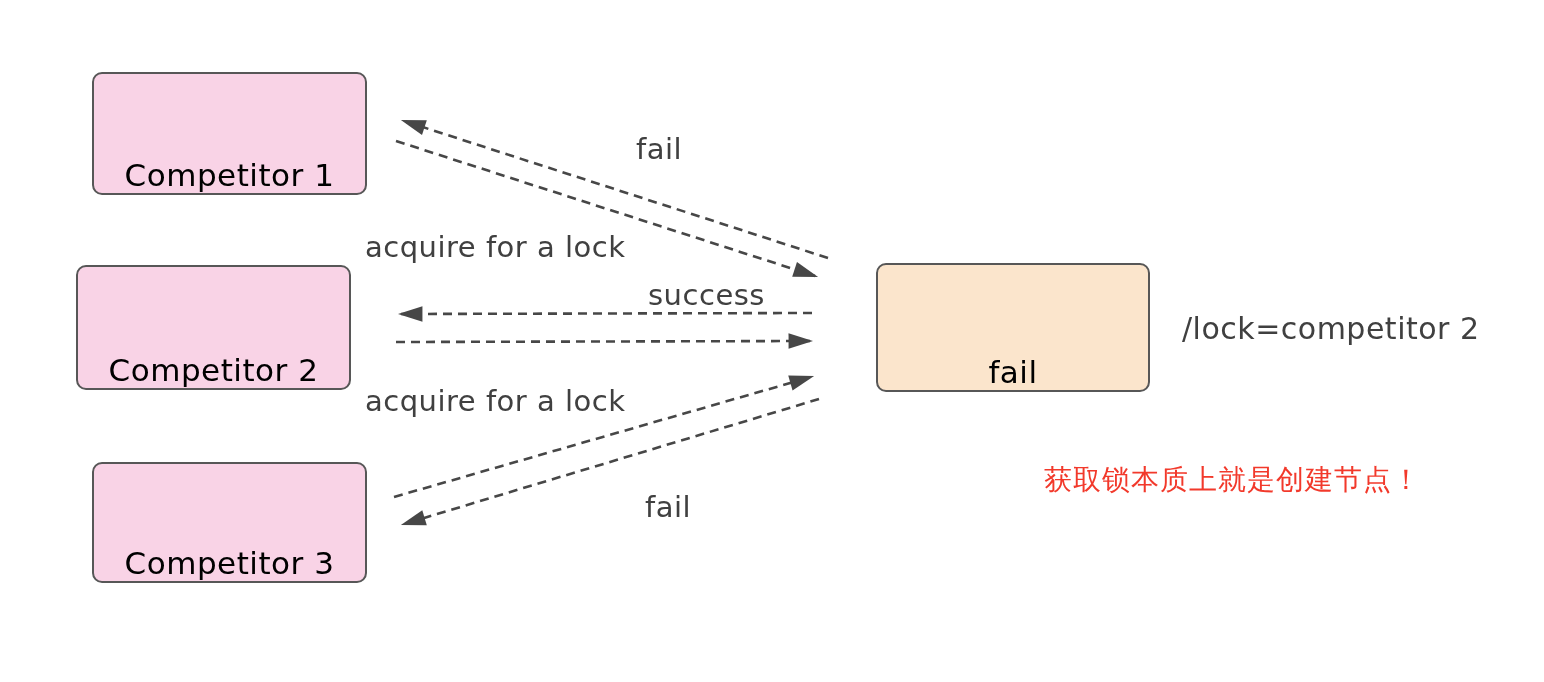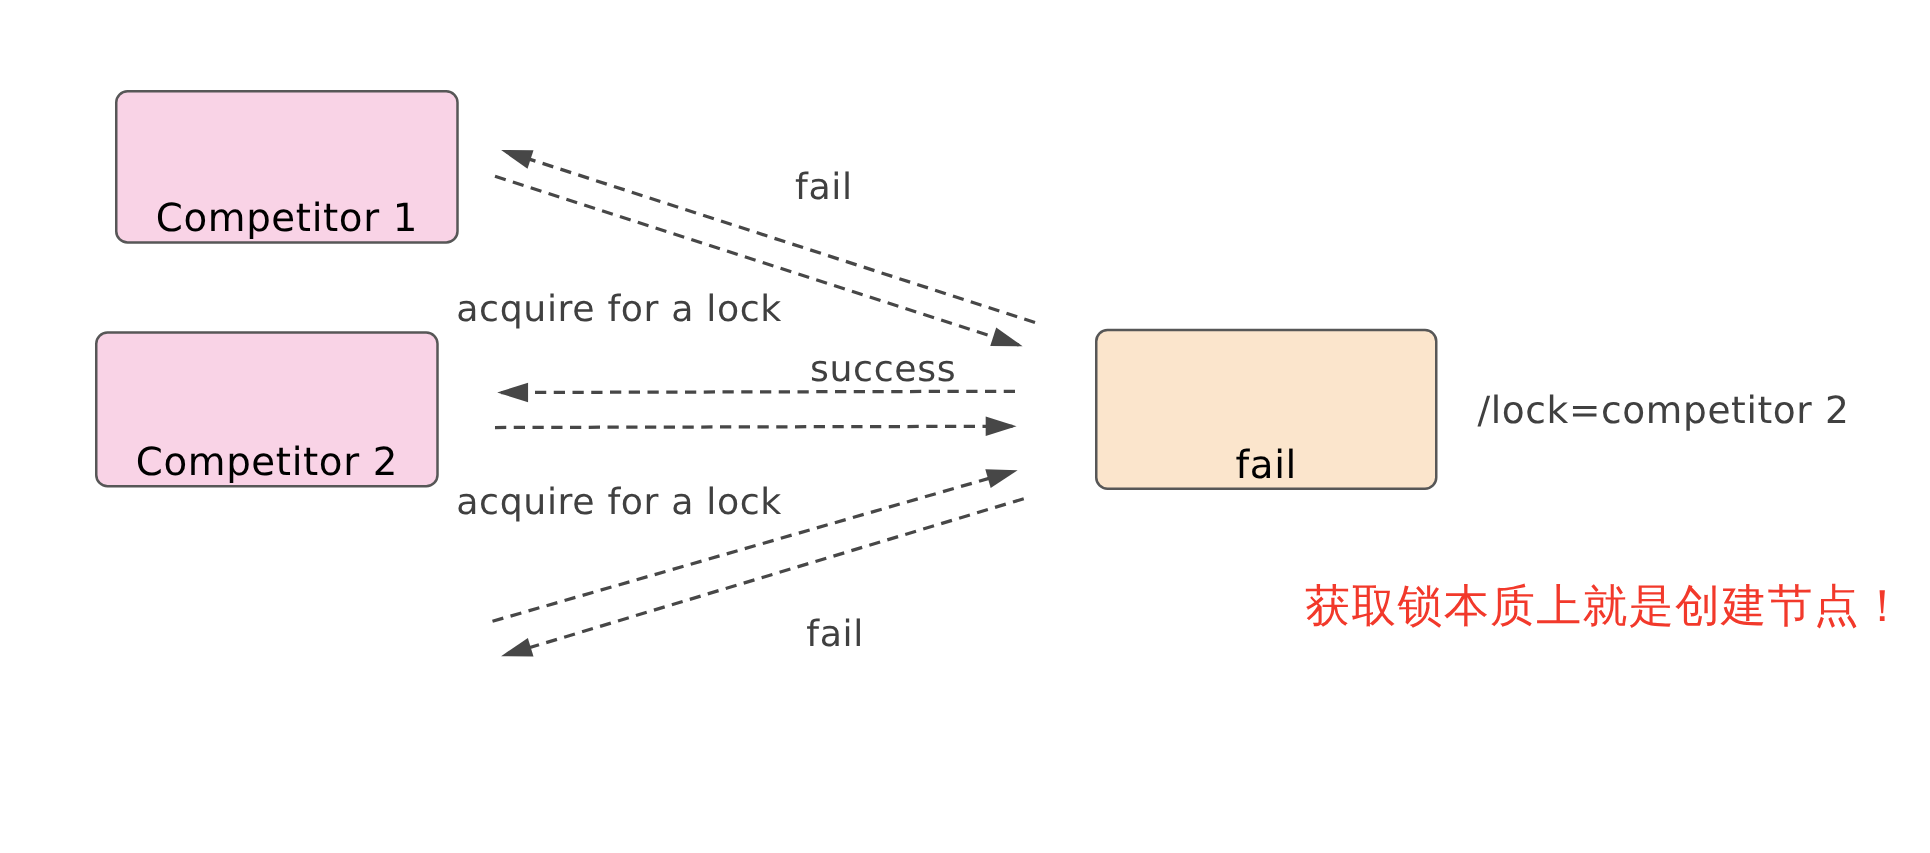--- a/index.html
+++ b/index.html
@@ -51,7 +51,7 @@
   .lbl-lock-key       { left: 1182px; top: 311px; font-size: 30px; }
   .lbl-note-cn {
     left: 1044px; top: 461px;
-    font-size: 36px;
+    font-size: 28px;
     color: #f2392b;
     letter-spacing: 1px;
     font-weight: 500;

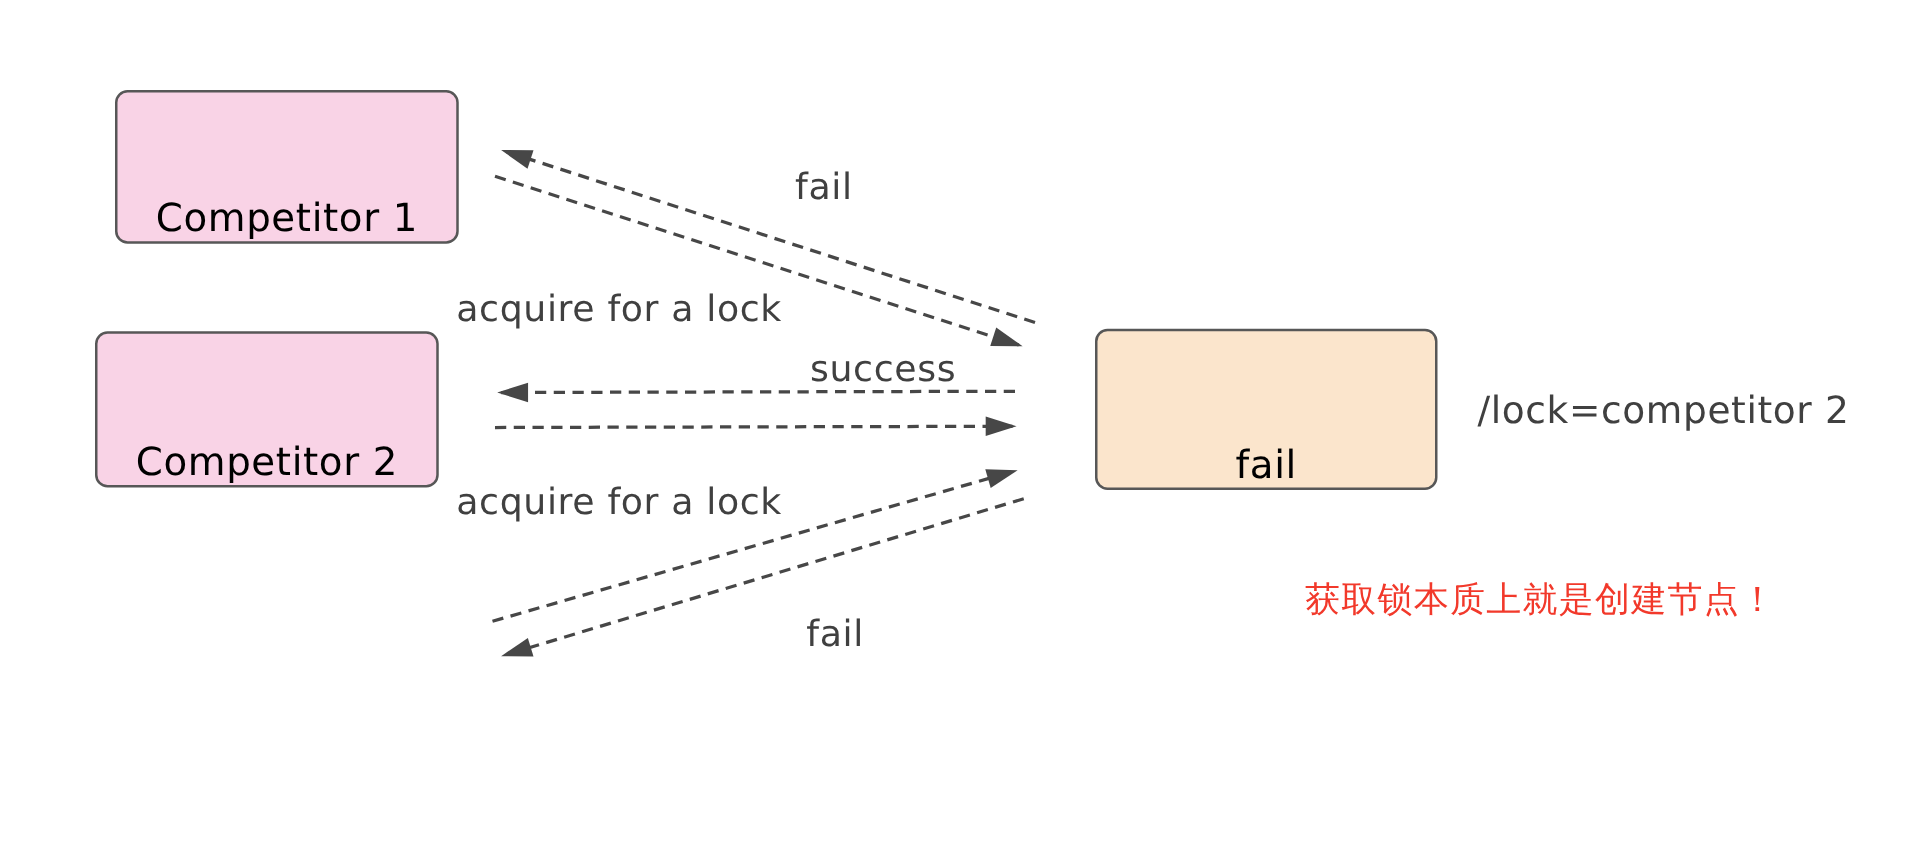--- a/index.html
+++ b/index.html
@@ -84,6 +84,9 @@
   <div class="node pink node-c2">
     <span>Competitor 2</span>
   </div>
+  <div class="node pink node-c3">
+    <span>Competitor 3</span>
+  </div>
   <div class="node peach node-etcd">
     <span>fail</span>
   </div>

